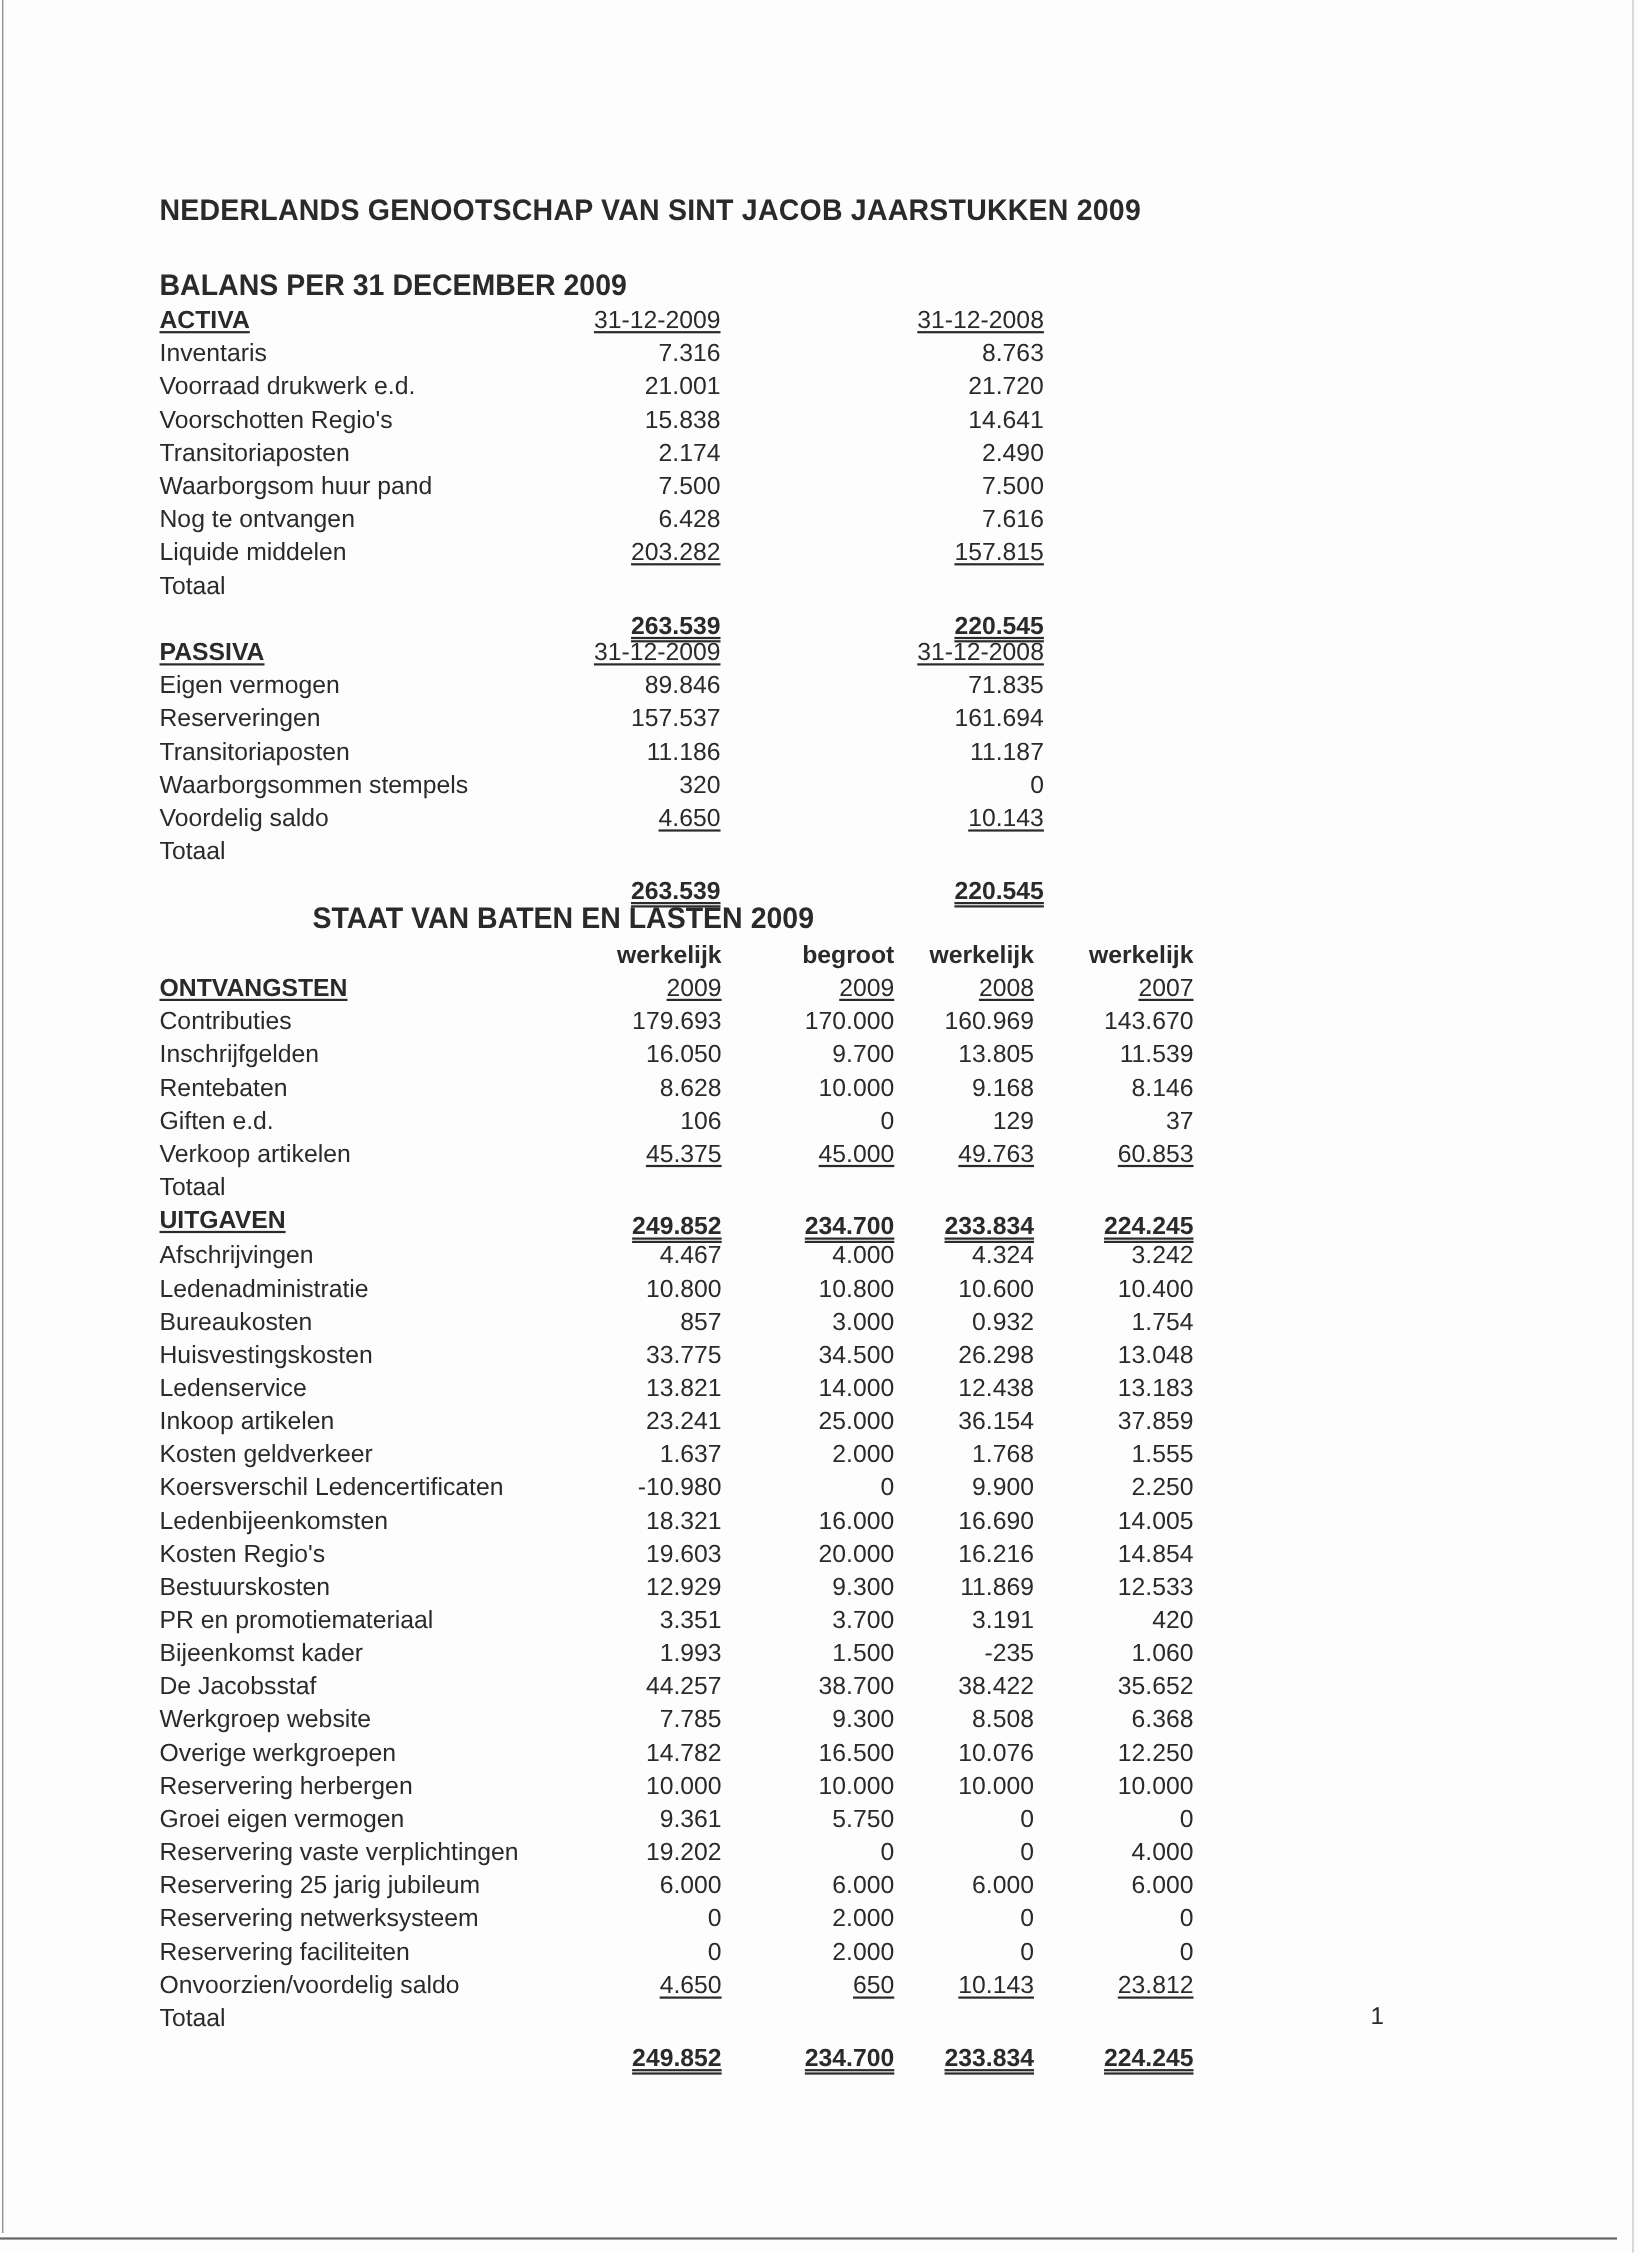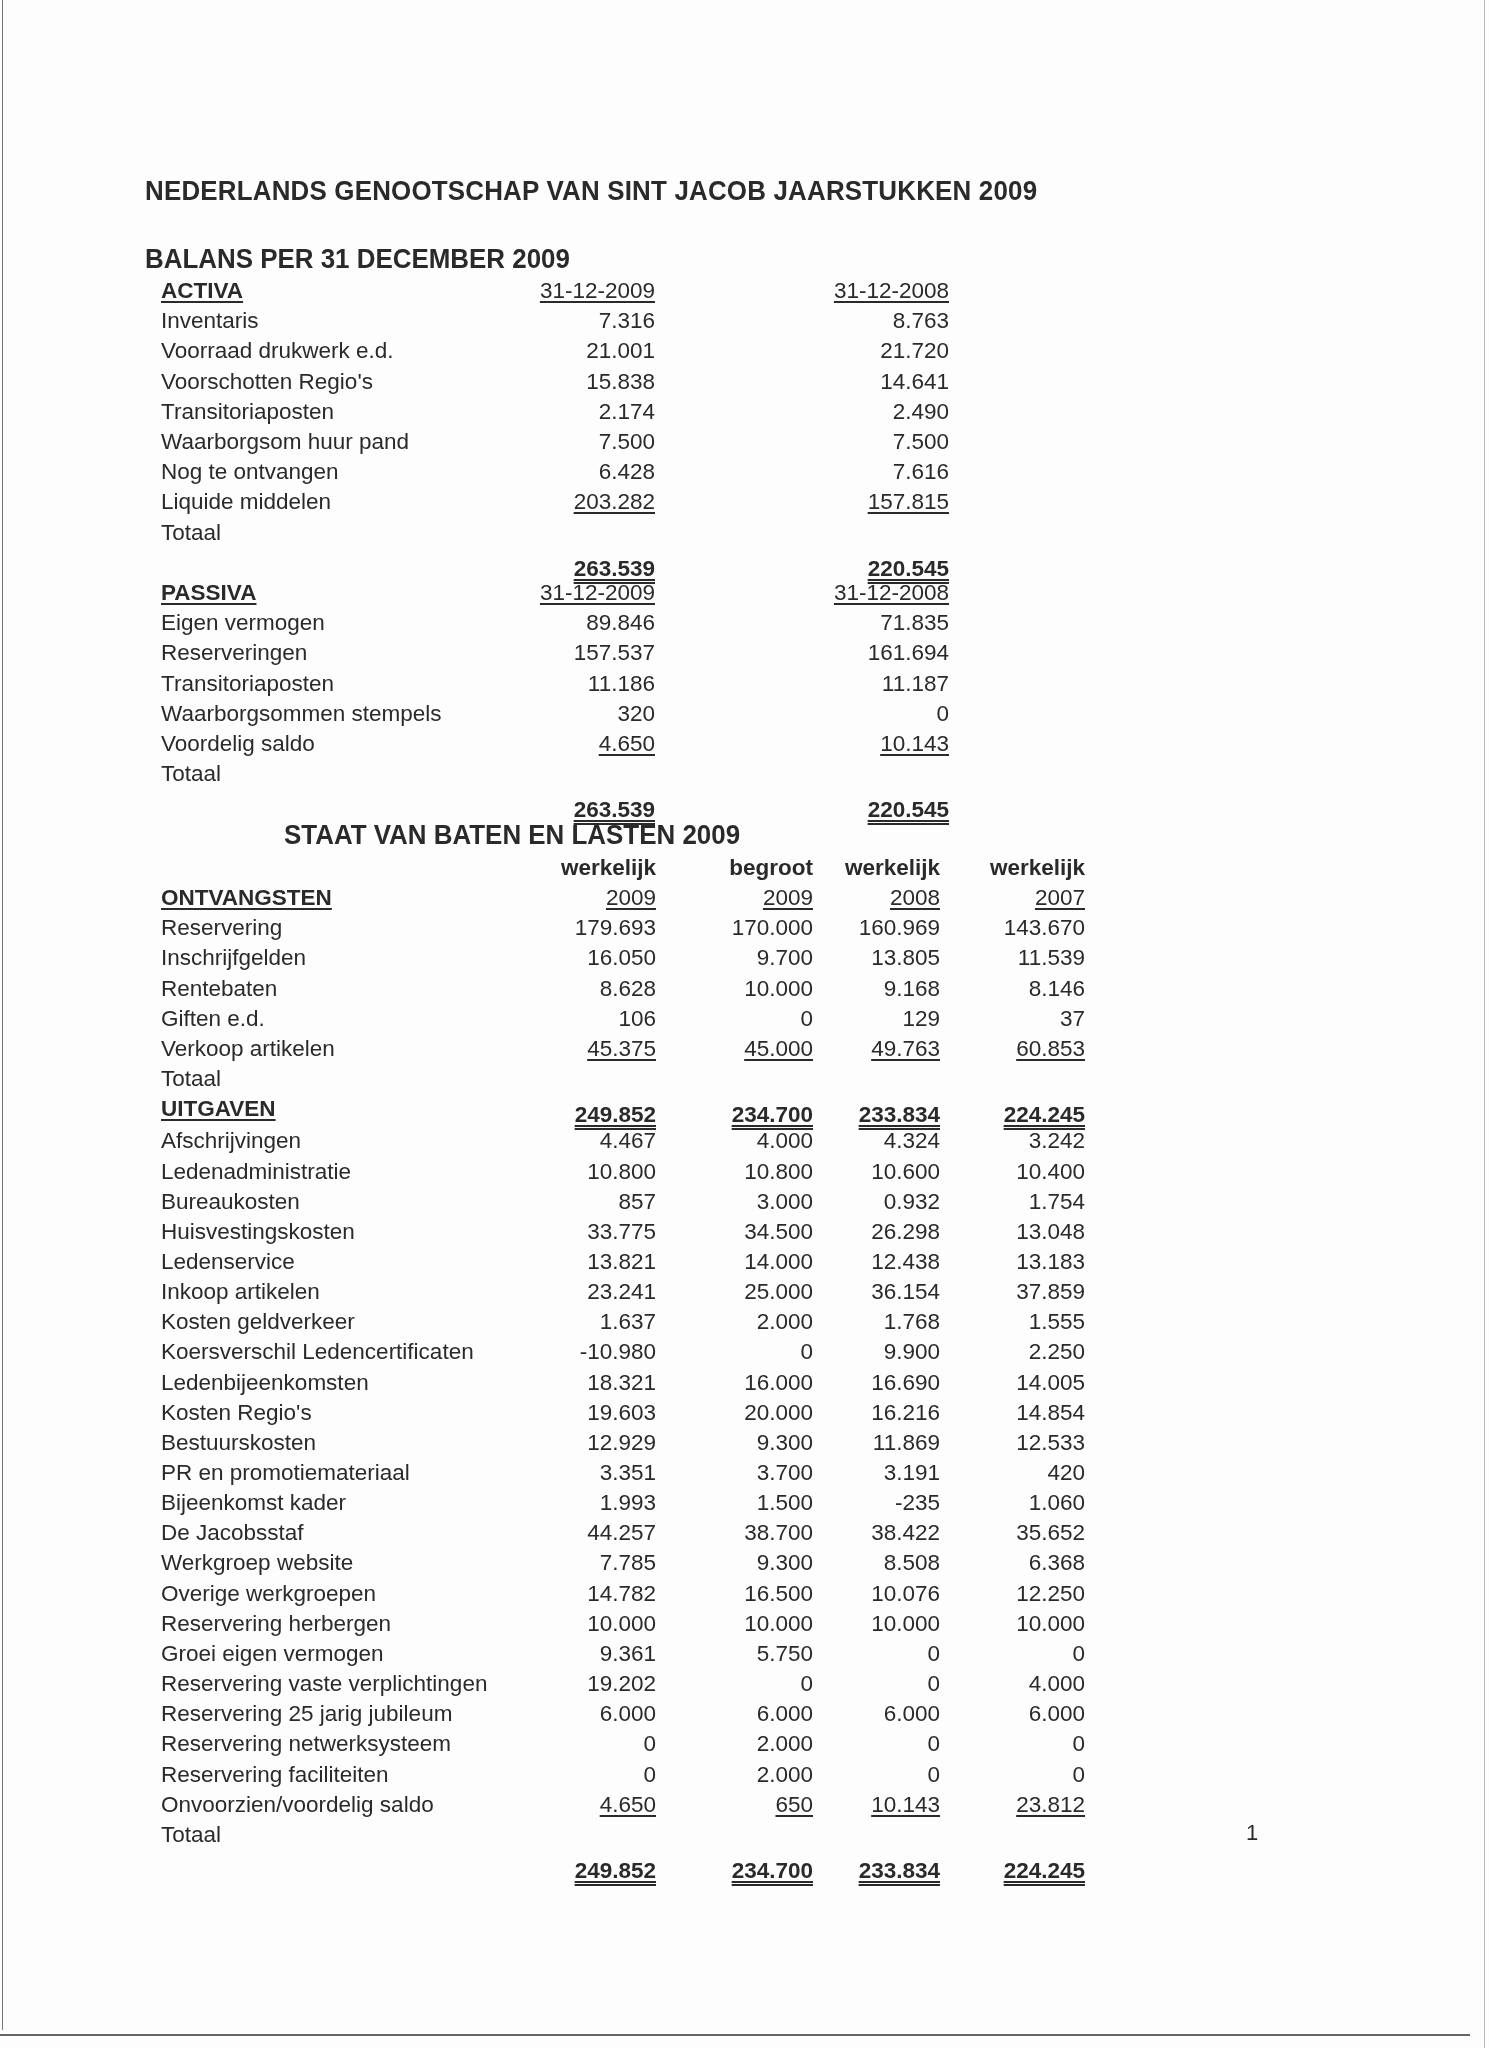--- a/index.html
+++ b/index.html
@@ -28,7 +28,7 @@
   .row {
     position: absolute; left: 145px; height: 30px; font-size: 22.5px; white-space: nowrap;
   }
-  .row .label { position: absolute; left: 16px; top: 0; }
+  .row .label { position: absolute; left: 0; top: 0; }
   .row .val { position: absolute; top: 0; text-align: right; width: 140px; }
   .hdr-label { font-weight: bold; text-decoration: underline; text-decoration-thickness: 2px; text-underline-offset: 3px; }
   .hdr-val { font-weight: normal; text-decoration: underline; text-decoration-thickness: 2px; text-underline-offset: 3px; }

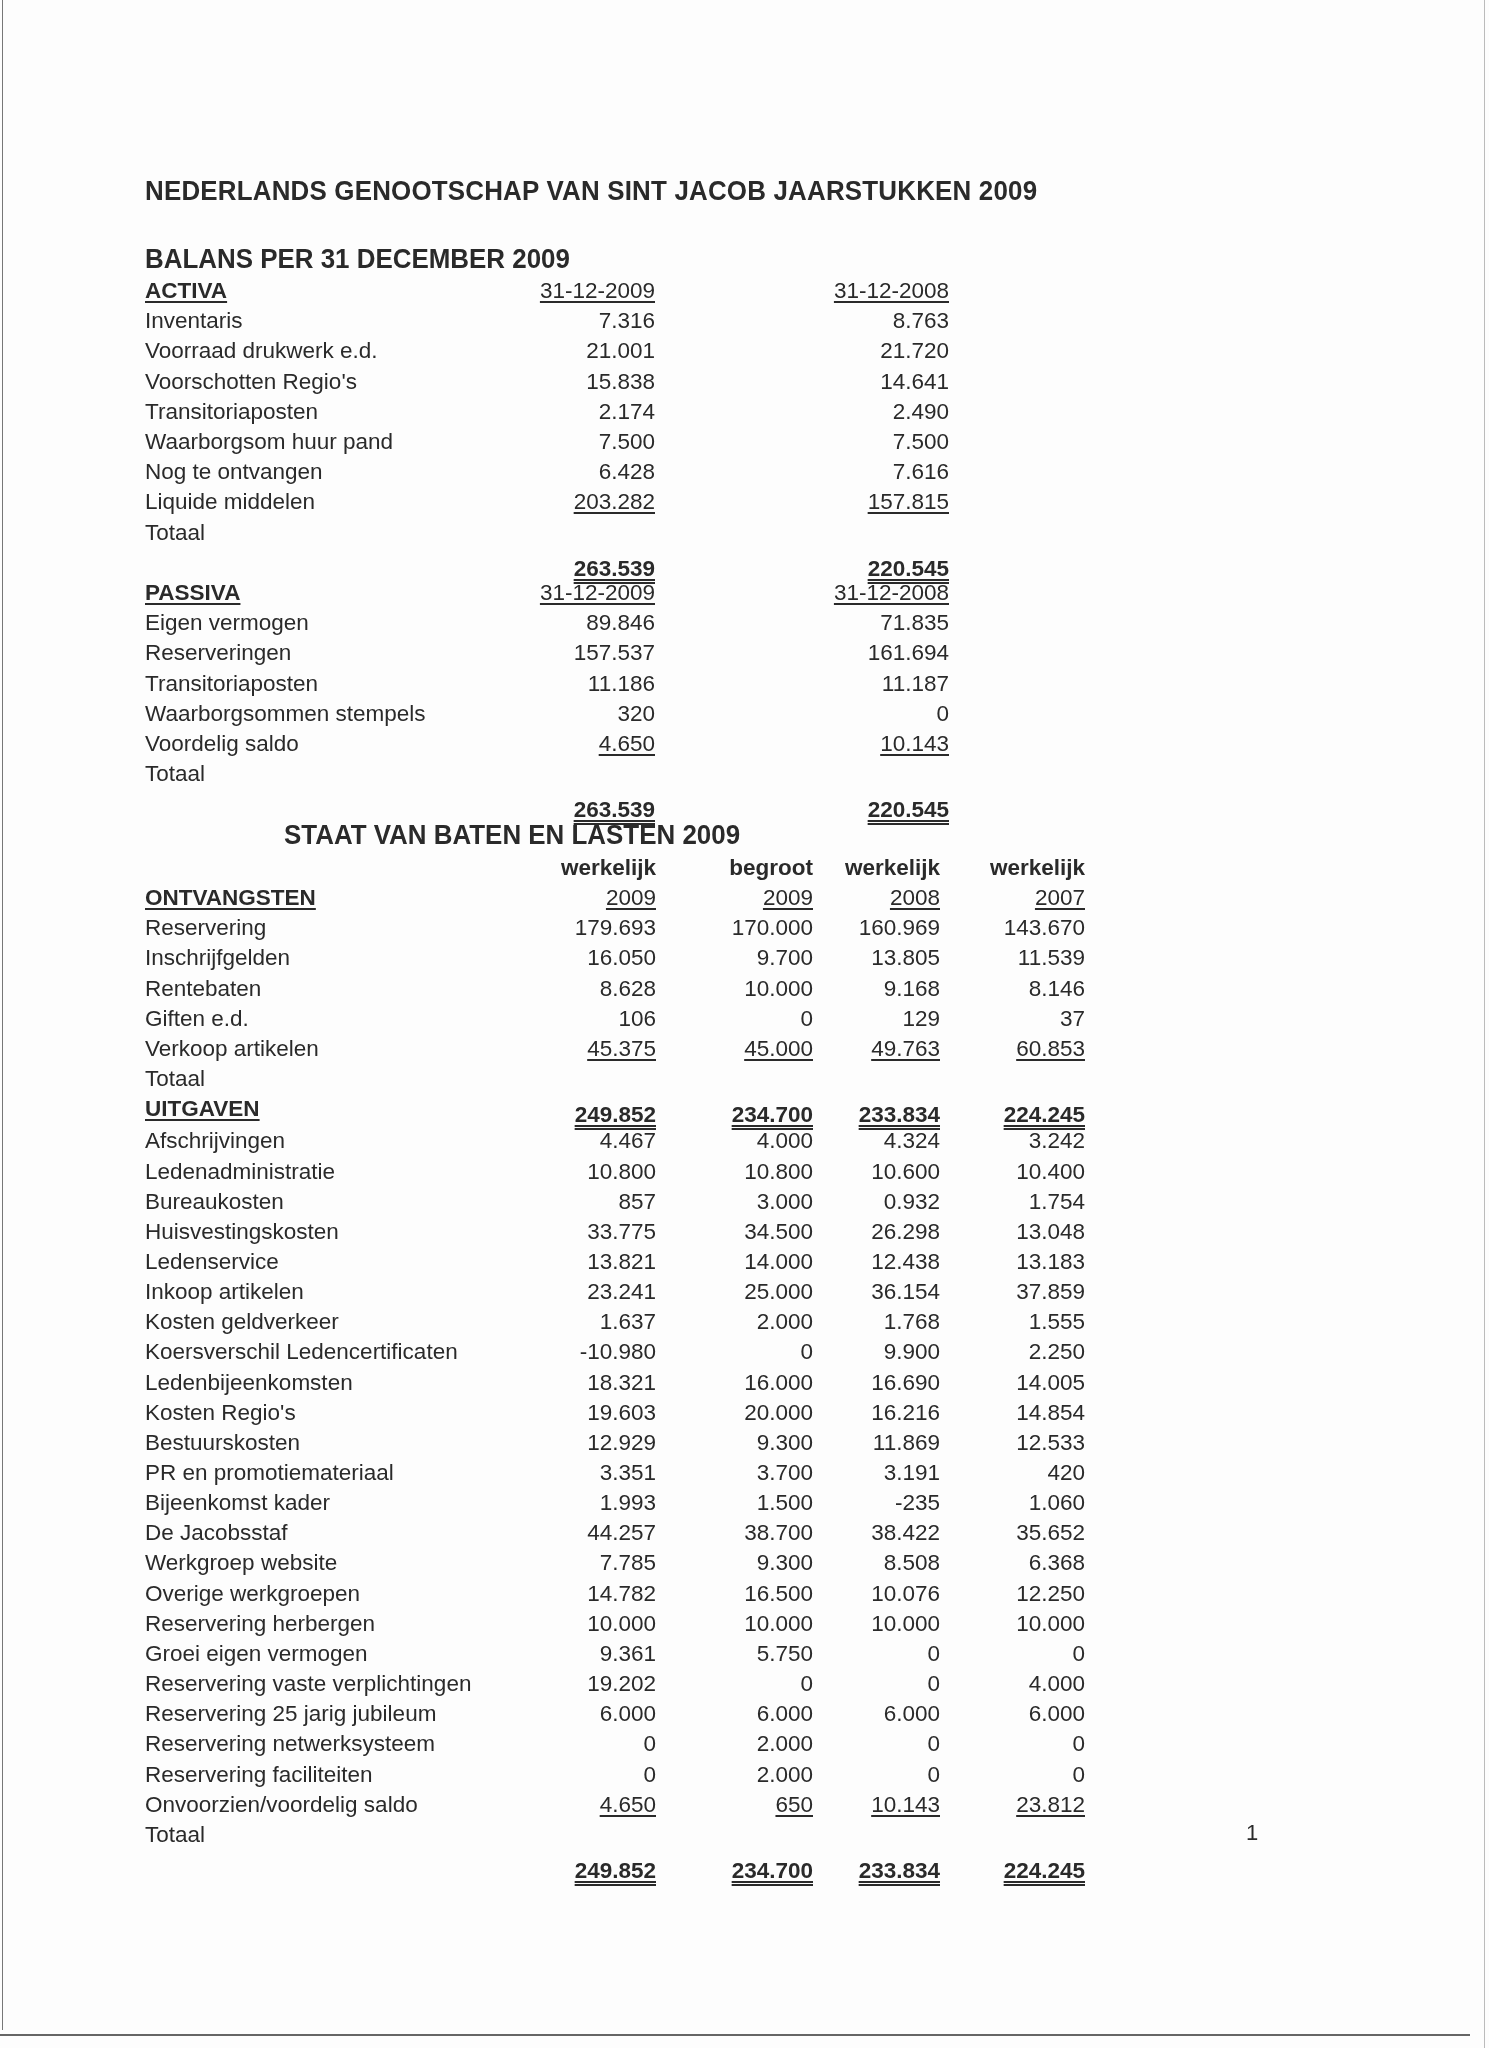--- a/index.html
+++ b/index.html
@@ -157,7 +157,7 @@
       <span class="val hdr-val s4">2007</span>
     </div>
     <div class="row" style="top: 915.3px;">
-      <span class="label">Reservering</span>
+      <span class="label">Contributies</span>
       <span class="val s1">179.693</span>
       <span class="val s2">170.000</span>
       <span class="val s3">160.969</span>

